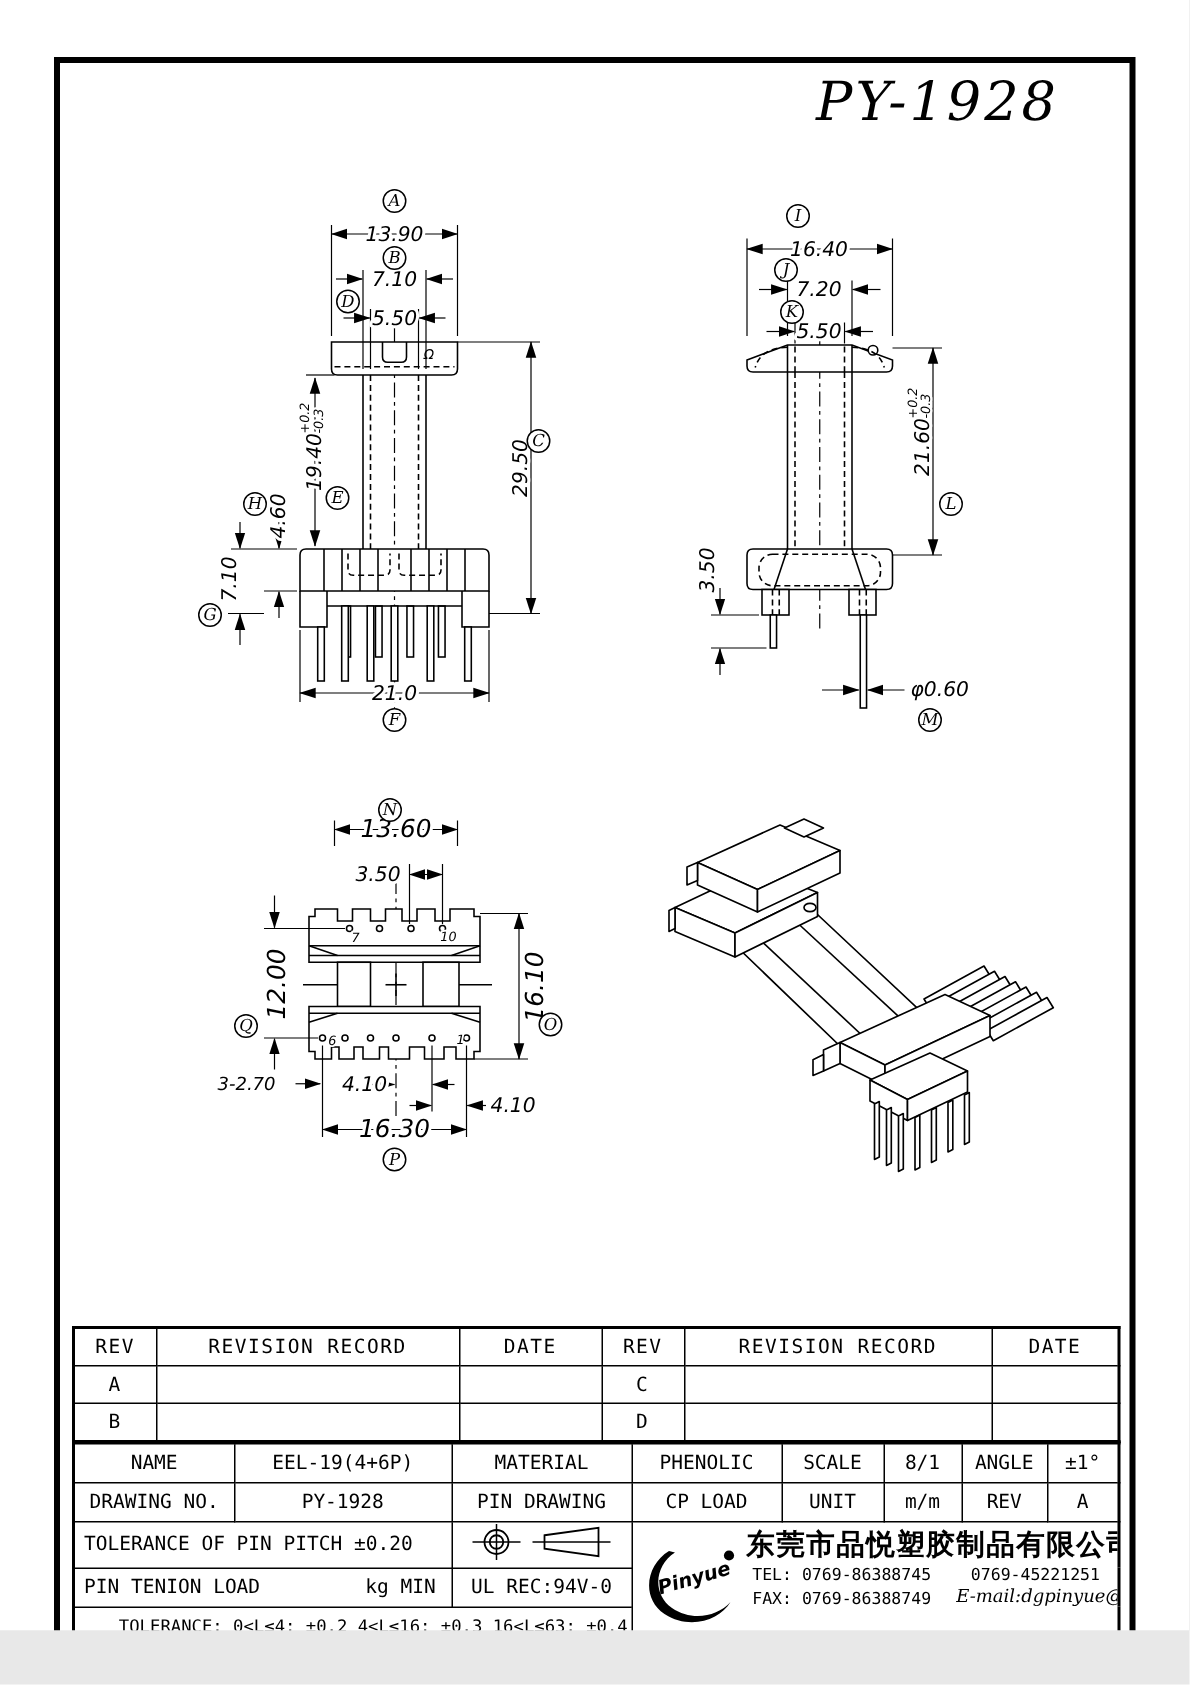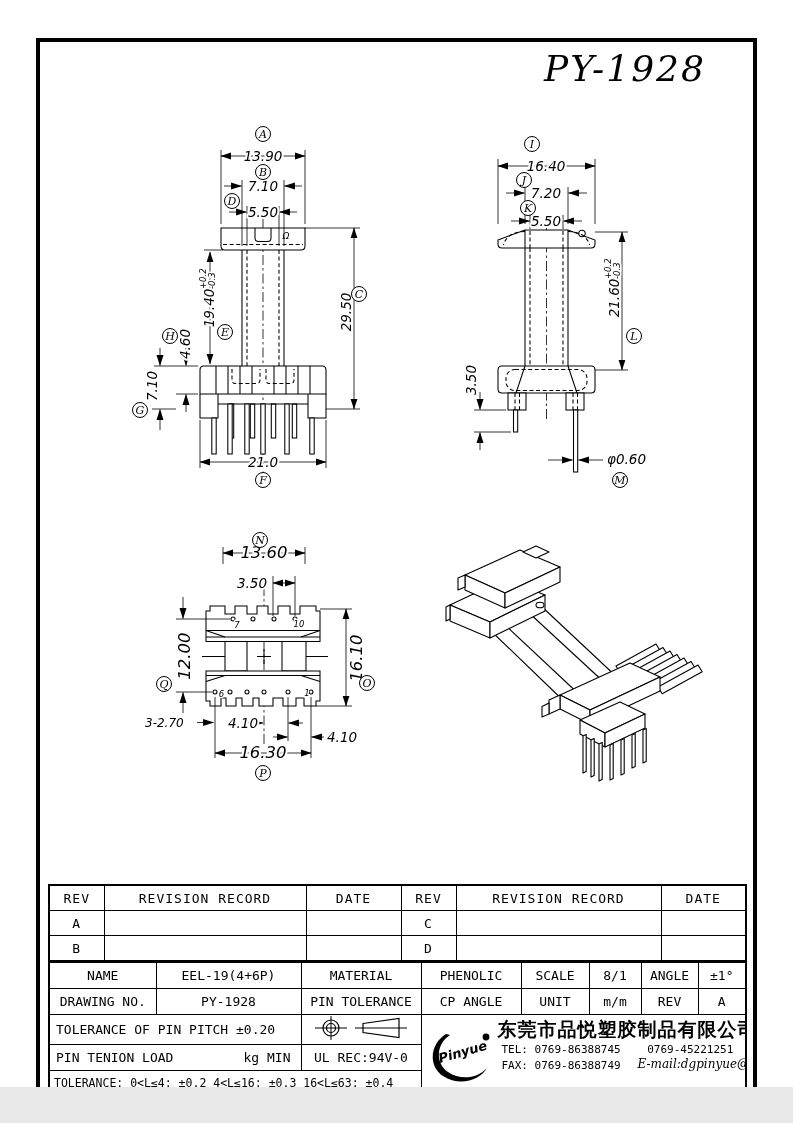--- a/index.html
+++ b/index.html
@@ -461,7 +461,7 @@
     <tr>
       <td>DRAWING NO.</td>
       <td>PY-1928</td>
-      <td>PIN TOLERANCE</td>
+      <td>PIN DRAWING</td>
       <td>CP ANGLE</td>
       <td>UNIT</td>
       <td>m/m</td>

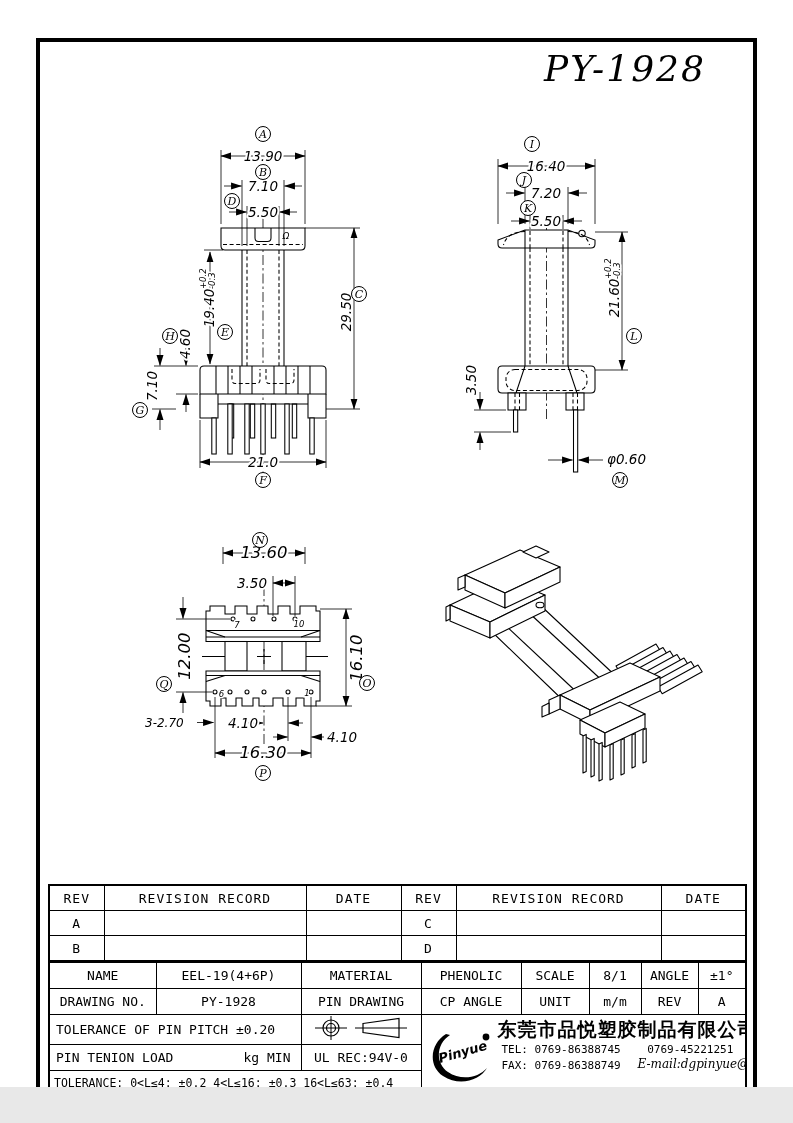--- a/index.html
+++ b/index.html
@@ -462,7 +462,7 @@
       <td>DRAWING NO.</td>
       <td>PY-1928</td>
       <td>PIN DRAWING</td>
-      <td>CP ANGLE</td>
+      <td>CP LOAD</td>
       <td>UNIT</td>
       <td>m/m</td>
       <td>REV</td>

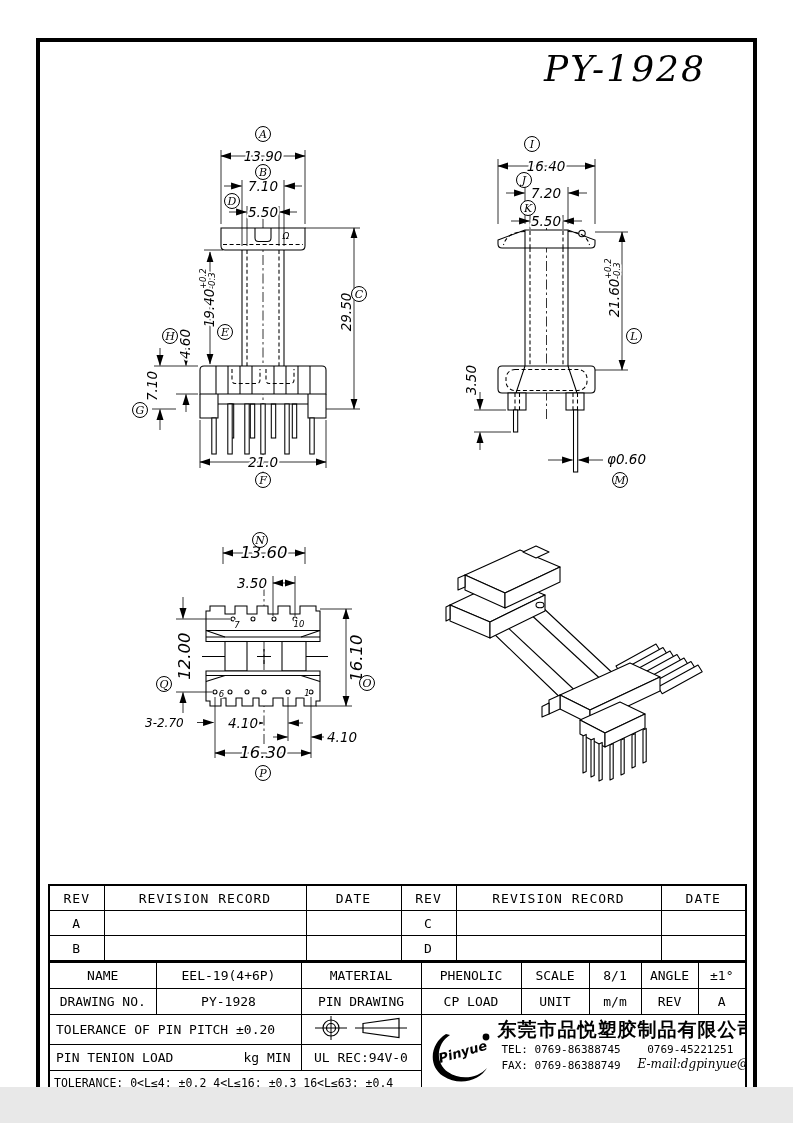--- a/index.html
+++ b/index.html
@@ -45,7 +45,7 @@
   .spec td.lft{text-align:left;padding-left:6px;}
   .spec td.split{padding:0 10px 0 6px;}
   .spec .splitwrap{display:flex;justify-content:space-between;}
-  .spec td.tolnote{font-size:11.5px;letter-spacing:0;text-align:left;padding-left:4px;height:20px;}
+  .spec td.tolnote{font-size:11.5px;letter-spacing:0;text-align:right;padding-left:4px;height:20px;}
   .spec td.company{padding:0;position:relative;}
   .cmp{position:absolute;inset:0;}
   .cmp .logo{position:absolute;left:6px;top:14px;}

